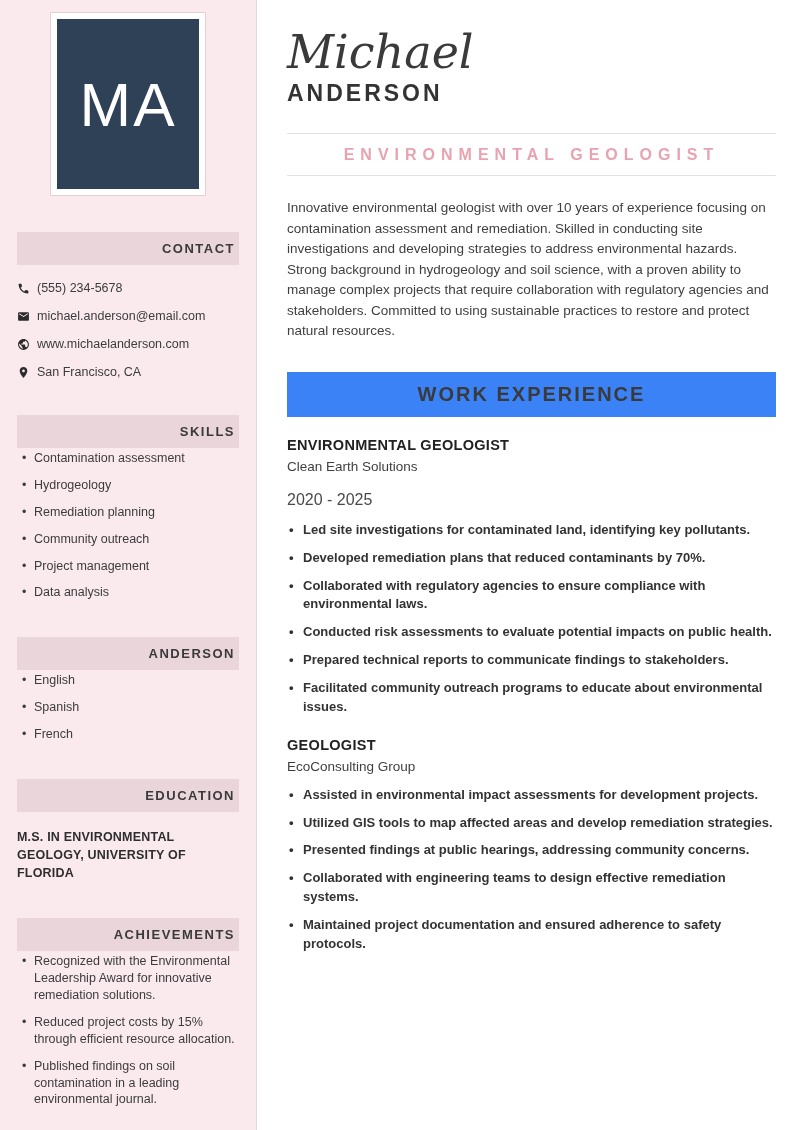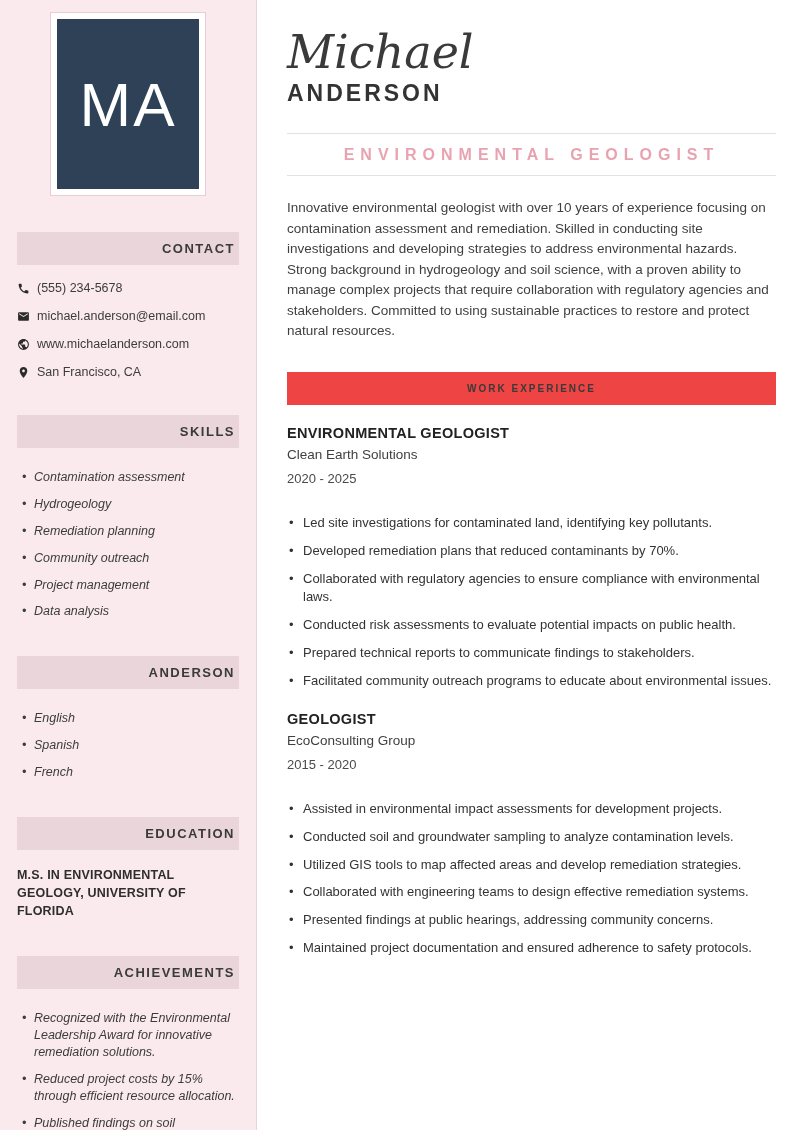--- a/index.html
+++ b/index.html
@@ -74,8 +74,8 @@
   .summary { margin-top:22px; font-size:13.5px; line-height:1.52; color:#3f3f3f; }
 
   .work-banner {
-    margin-top:30px; background:#ef4444; text-align:center;
-    font-weight:bold; font-size:10px; letter-spacing:2px;
+    margin-top:30px; background:#3b82f6; text-align:center;
+    font-weight:bold; font-size:20px; letter-spacing:2px;
     padding:11px 0; color:#3a3a3a;
   }
   .job { margin-top:20px; }

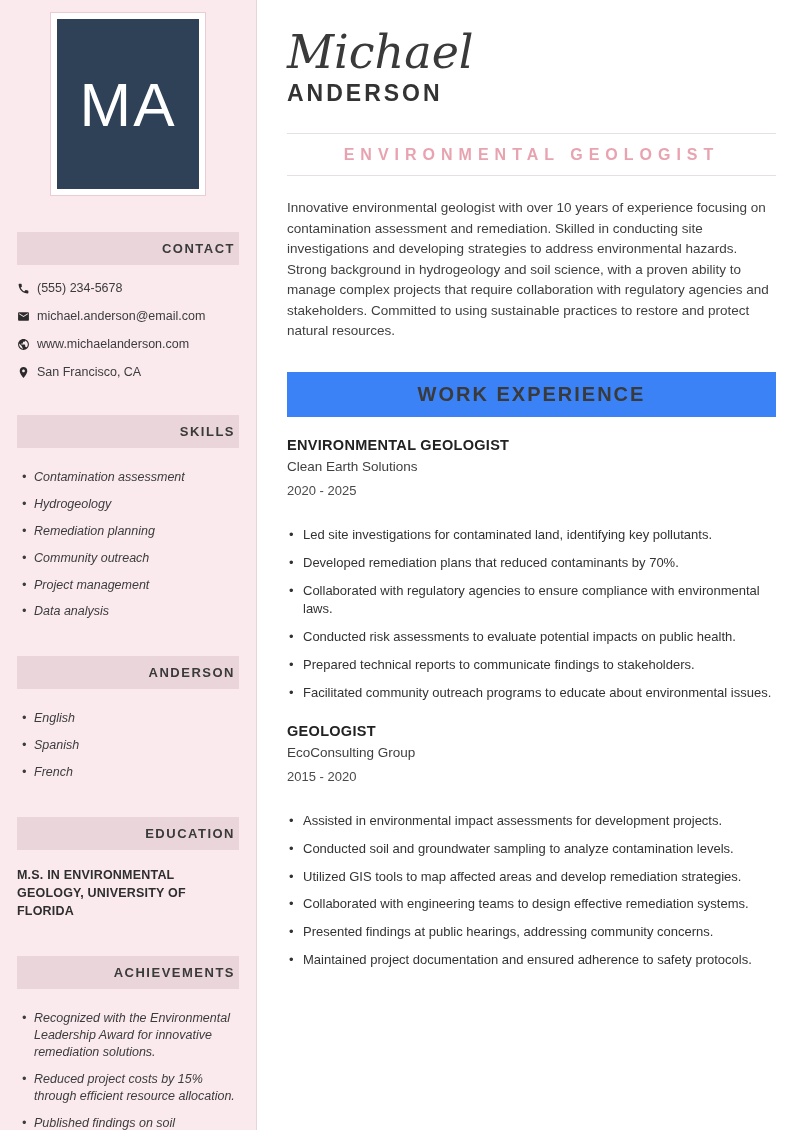--- a/index.html
+++ b/index.html
@@ -44,7 +44,7 @@
   }
   .contact-icon { flex-shrink:0; width:13px; height:13px; margin-top:1px; }
   .contact-icon svg { width:13px; height:13px; fill:#2b2b2b; display:block; }
-  .side-list { margin:21px 15px 0 22px; list-style:none;font-style:italic; }
+  .side-list { margin:2px 15px 0 22px; list-style:none; }
   .side-list li {
     font-size:12.5px; margin-bottom:10px; padding-left:12px;
     position:relative; color:#3c3c3c; line-height:1.35;

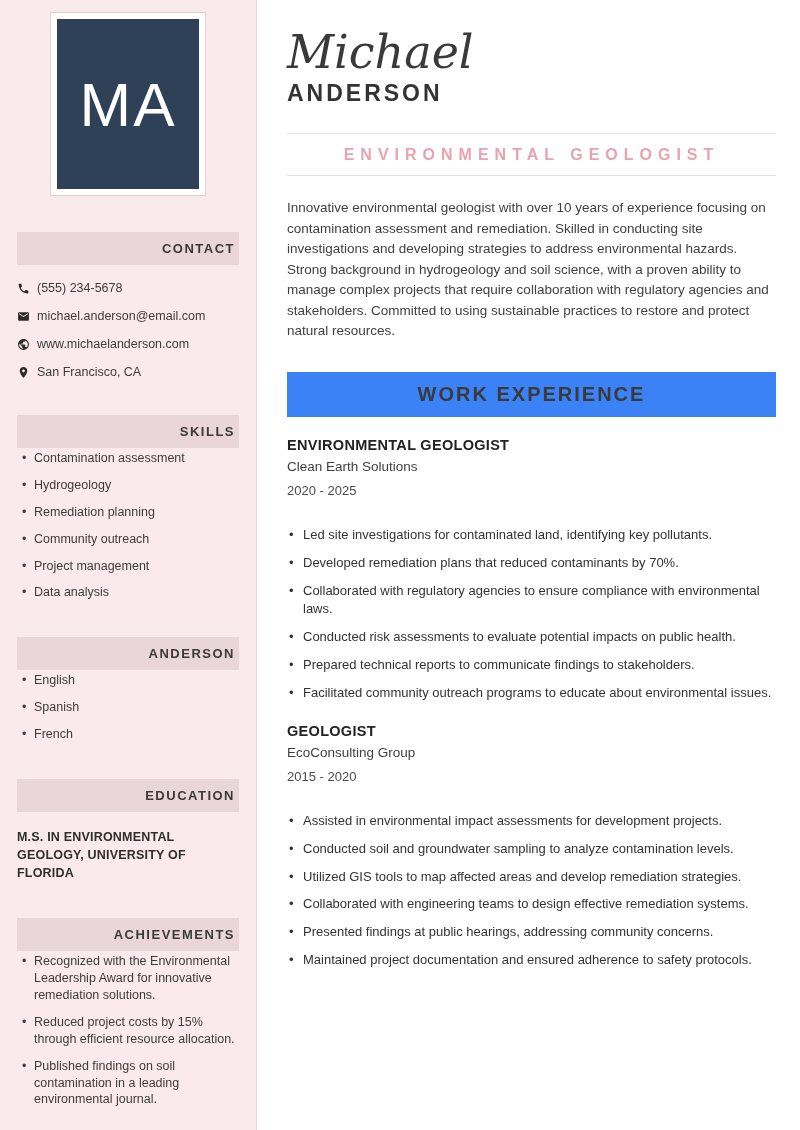--- a/index.html
+++ b/index.html
@@ -81,7 +81,7 @@
   .job { margin-top:20px; }
   .job-role { font-weight:bold; font-size:14.5px; color:#222; letter-spacing:0.3px; }
   .job-company { font-size:13.5px; margin-top:6px; color:#3f3f3f; }
-  .job-dates { font-size:13px; margin-top:9px; color:#4a4a4a; }
+  .job-dates { font-size:16px; margin-top:17px; color:#4a4a4a; }
   .job-bullets { list-style:none; margin-top:28px; }
   .job-bullets li {
     font-size:13px; line-height:1.45; margin-bottom:9px;

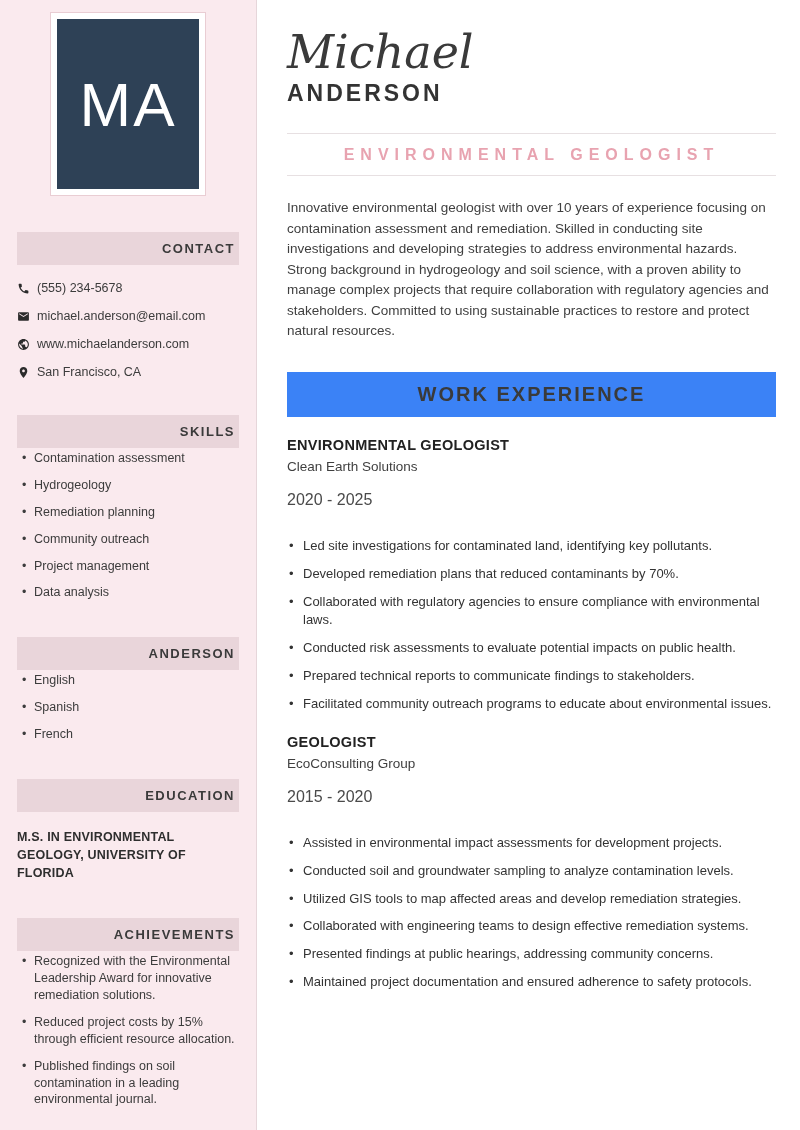--- a/index.html
+++ b/index.html
@@ -82,7 +82,7 @@
   .job-role { font-weight:bold; font-size:14.5px; color:#222; letter-spacing:0.3px; }
   .job-company { font-size:13.5px; margin-top:6px; color:#3f3f3f; }
   .job-dates { font-size:16px; margin-top:17px; color:#4a4a4a; }
-  .job-bullets { list-style:none; margin-top:28px; }
+  .job-bullets { list-style:none; margin-top:12px;font-weight:bold; }
   .job-bullets li {
     font-size:13px; line-height:1.45; margin-bottom:9px;
     padding-left:16px; position:relative; color:#333;

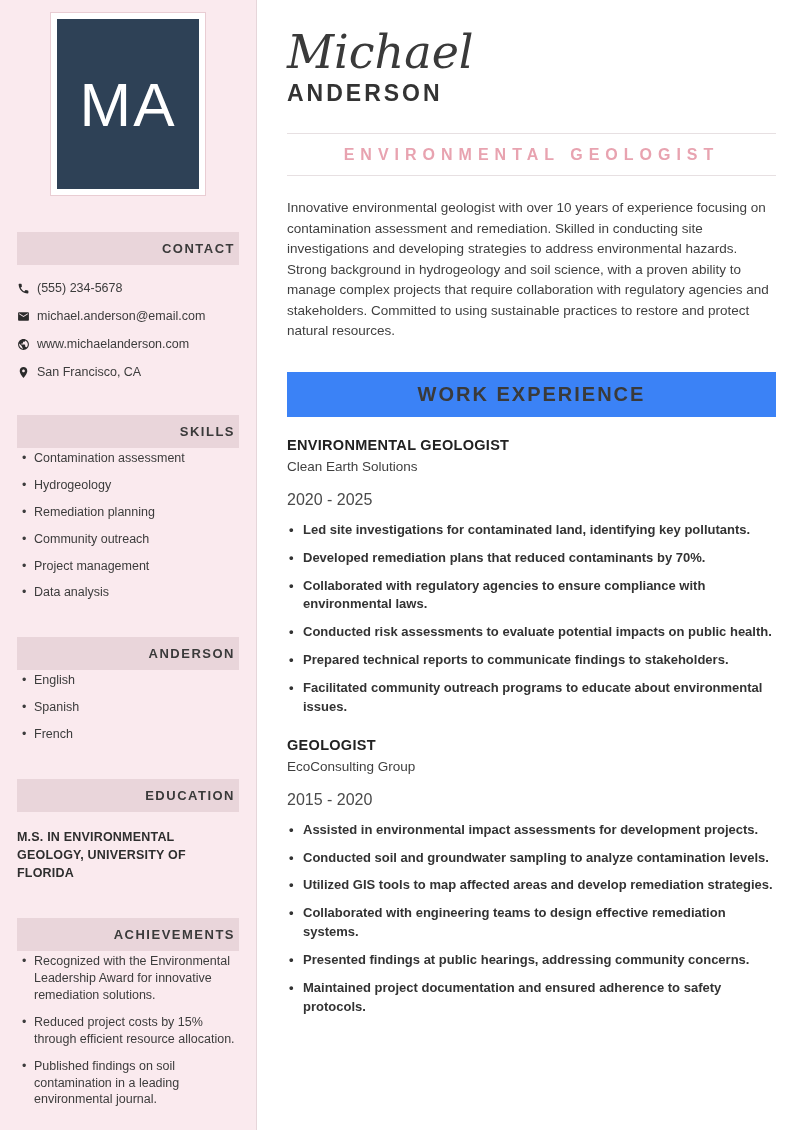--- a/index.html
+++ b/index.html
@@ -197,7 +197,6 @@
     <section class="job">
       <div class="job-role">GEOLOGIST</div>
       <div class="job-company">EcoConsulting Group</div>
-      <div class="job-dates">2015 - 2020</div>
       <ul class="job-bullets">
         <li>Assisted in environmental impact assessments for development projects.</li>
         <li>Conducted soil and groundwater sampling to analyze contamination levels.</li>

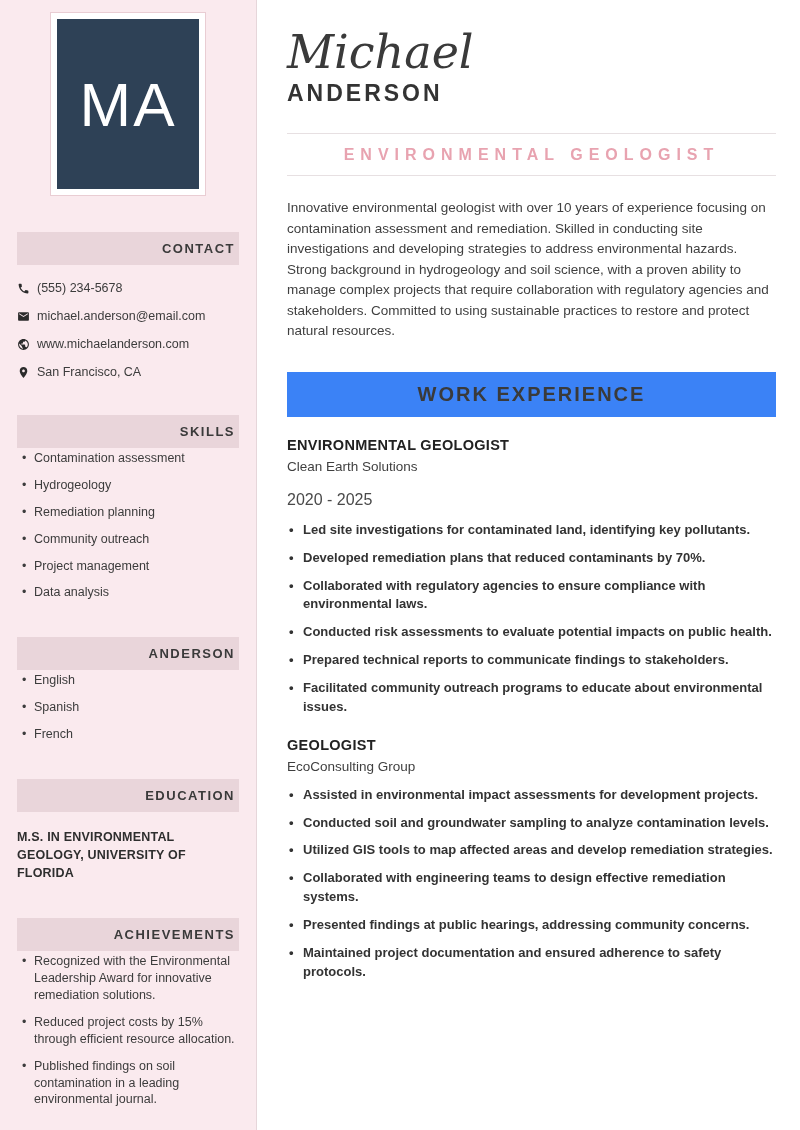--- a/index.html
+++ b/index.html
@@ -199,7 +199,6 @@
       <div class="job-company">EcoConsulting Group</div>
       <ul class="job-bullets">
         <li>Assisted in environmental impact assessments for development projects.</li>
-        <li>Conducted soil and groundwater sampling to analyze contamination levels.</li>
         <li>Utilized GIS tools to map affected areas and develop remediation strategies.</li>
         <li>Collaborated with engineering teams to design effective remediation systems.</li>
         <li>Presented findings at public hearings, addressing community concerns.</li>

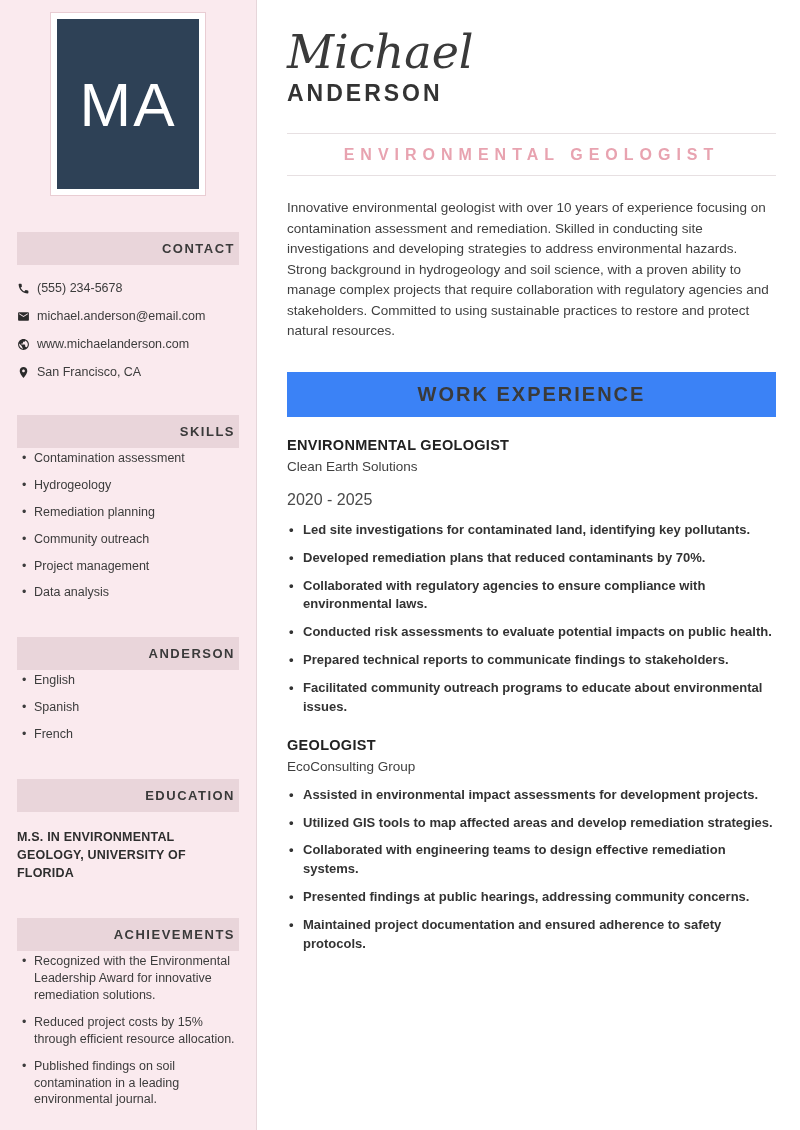--- a/index.html
+++ b/index.html
@@ -200,8 +200,8 @@
       <ul class="job-bullets">
         <li>Assisted in environmental impact assessments for development projects.</li>
         <li>Utilized GIS tools to map affected areas and develop remediation strategies.</li>
+        <li>Presented findings at public hearings, addressing community concerns.</li>
         <li>Collaborated with engineering teams to design effective remediation systems.</li>
-        <li>Presented findings at public hearings, addressing community concerns.</li>
         <li>Maintained project documentation and ensured adherence to safety protocols.</li>
       </ul>
     </section>

